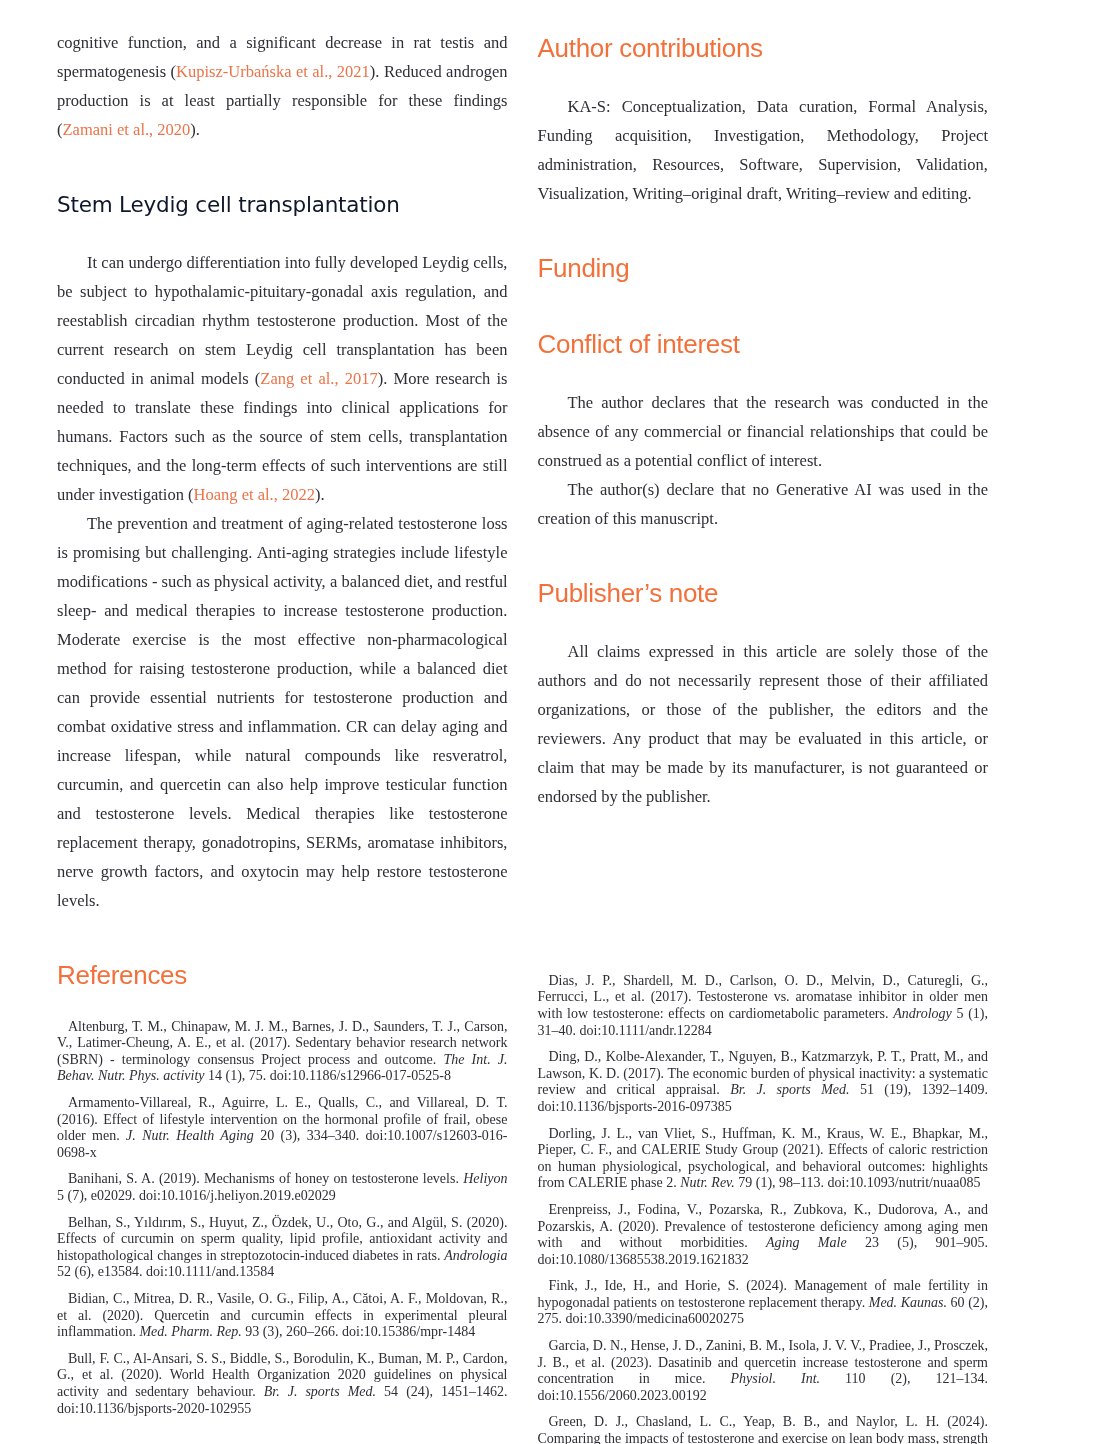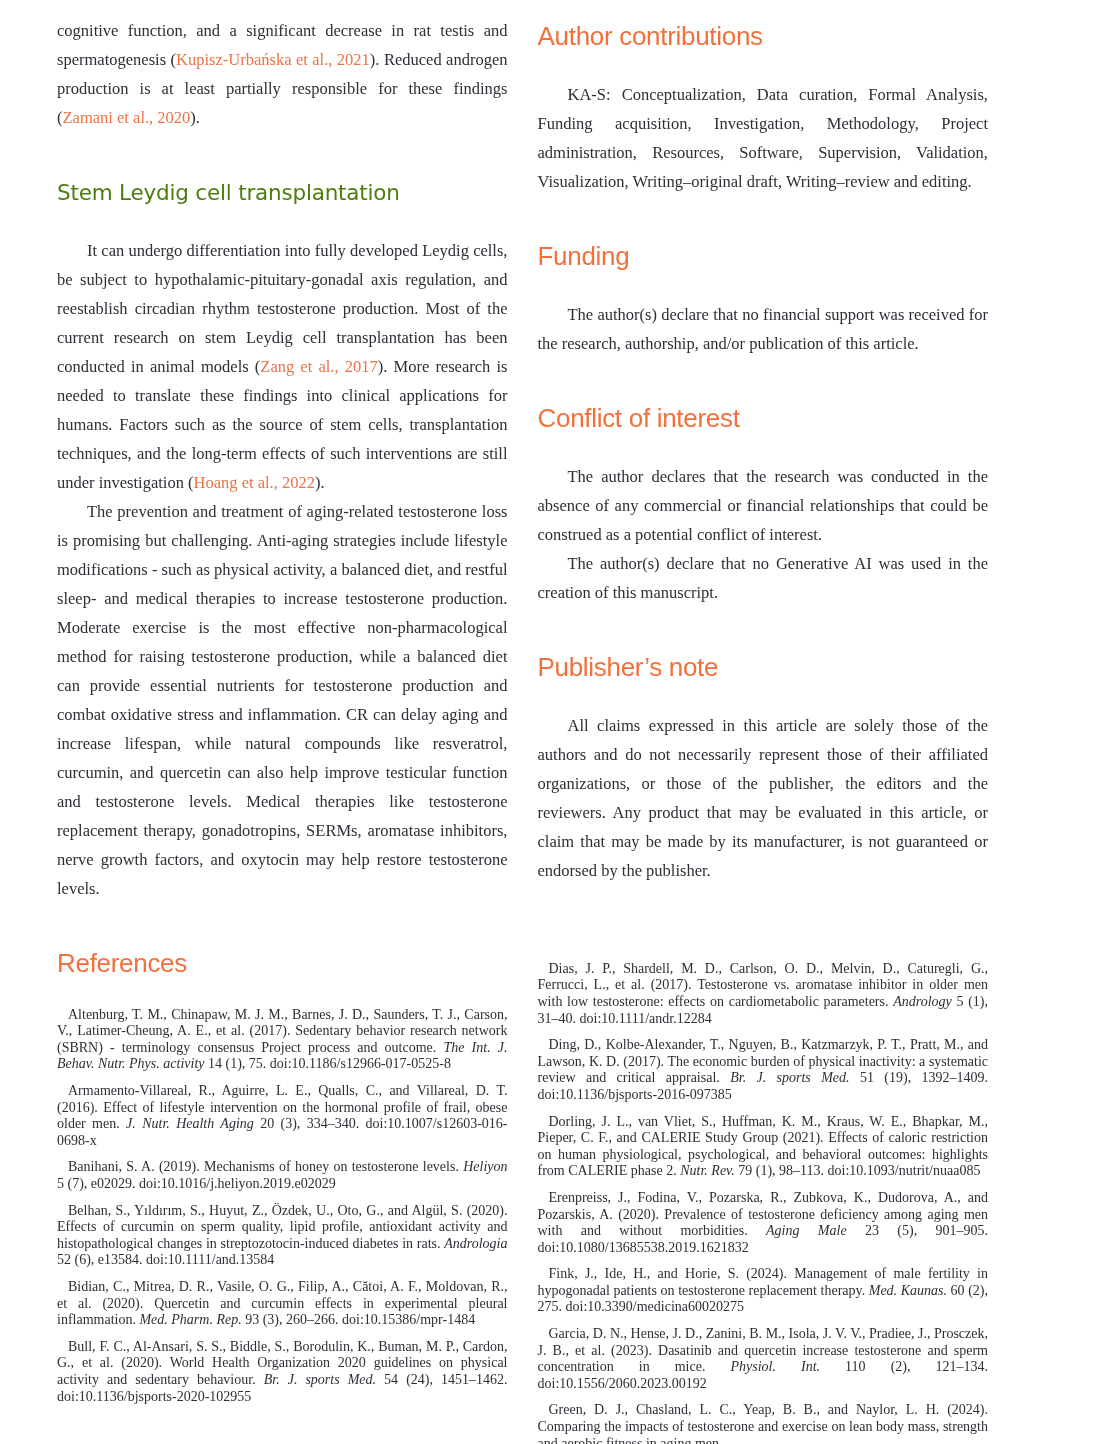--- a/index.html
+++ b/index.html
@@ -14,7 +14,7 @@
     font-family:"Liberation Serif", serif;color:var(--body-text);
   }
   .page{
-    width:1040px;height:1444px;padding:16px 52px 0 57px;
+    width:1040px;height:1444px;padding:28px 52px 0 57px;
   }
   .grid{
     display:grid;grid-template-columns:1fr 1fr;column-gap:30px;

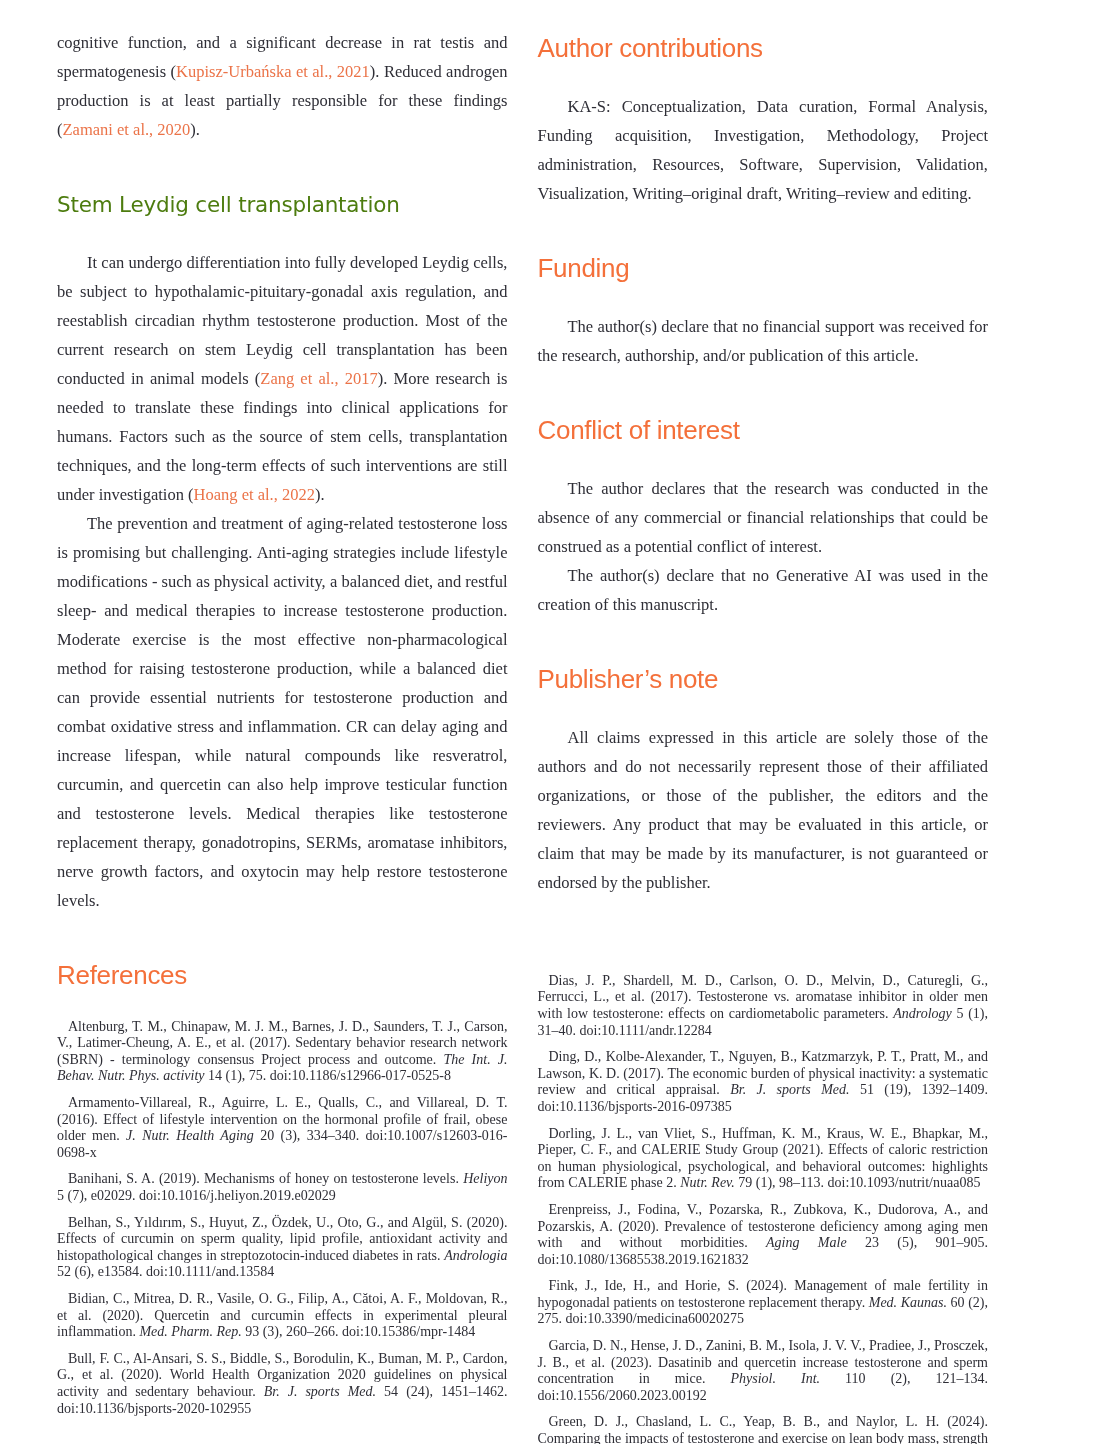--- a/index.html
+++ b/index.html
@@ -30,7 +30,7 @@
   h3.subsection-heading{
     font-family:"DejaVu Sans","Liberation Sans",sans-serif;
     font-size:21.5px;font-weight:normal;letter-spacing:-0.2px;
-    color:#4d7c0f;
+    color:#0f172a;
     margin:48px 0 30px 0;line-height:1.2;
   }
   p.body-para{

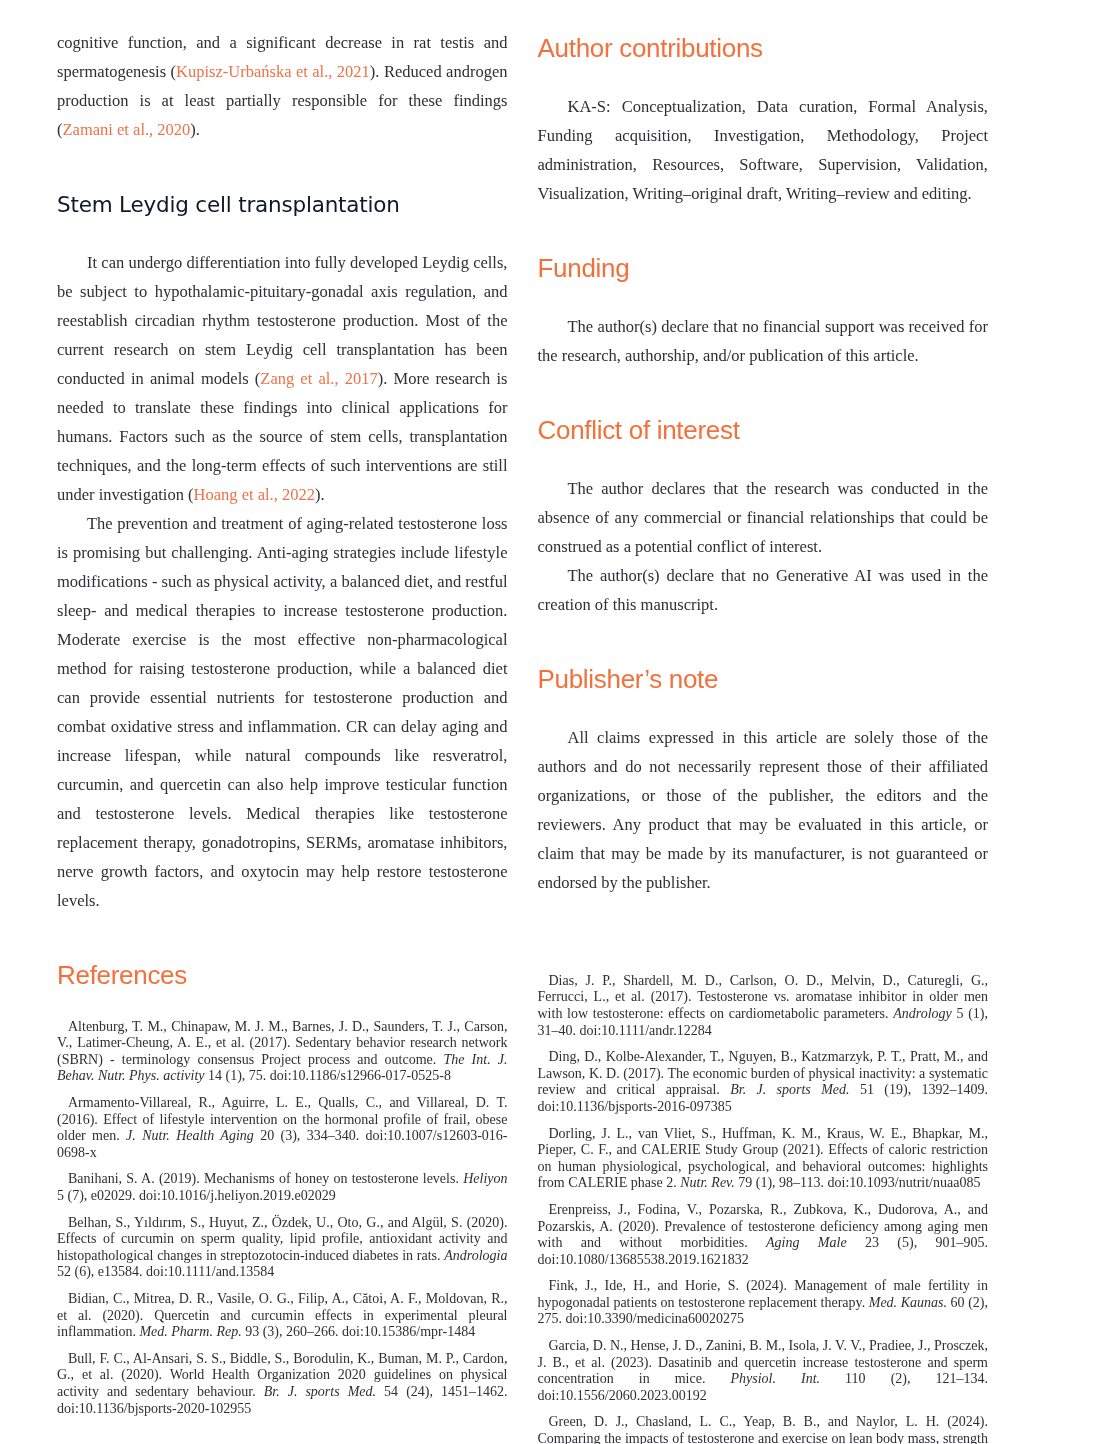--- a/index.html
+++ b/index.html
@@ -69,7 +69,6 @@
       <p class="body-para indent">KA-S: Conceptualization, Data curation, Formal Analysis, Funding acquisition, Investigation, Methodology, Project administration, Resources, Software, Supervision, Validation, Visualization, Writing–original draft, Writing–review and editing.</p>
 
       <h2 class="section-heading">Funding</h2>
-      <p class="body-para indent">The author(s) declare that no financial support was received for the research, authorship, and/or publication of this article.</p>
 
       <h2 class="section-heading">Conflict of interest</h2>
       <p class="body-para indent">The author declares that the research was conducted in the absence of any commercial or financial relationships that could be construed as a potential conflict of interest.</p>

